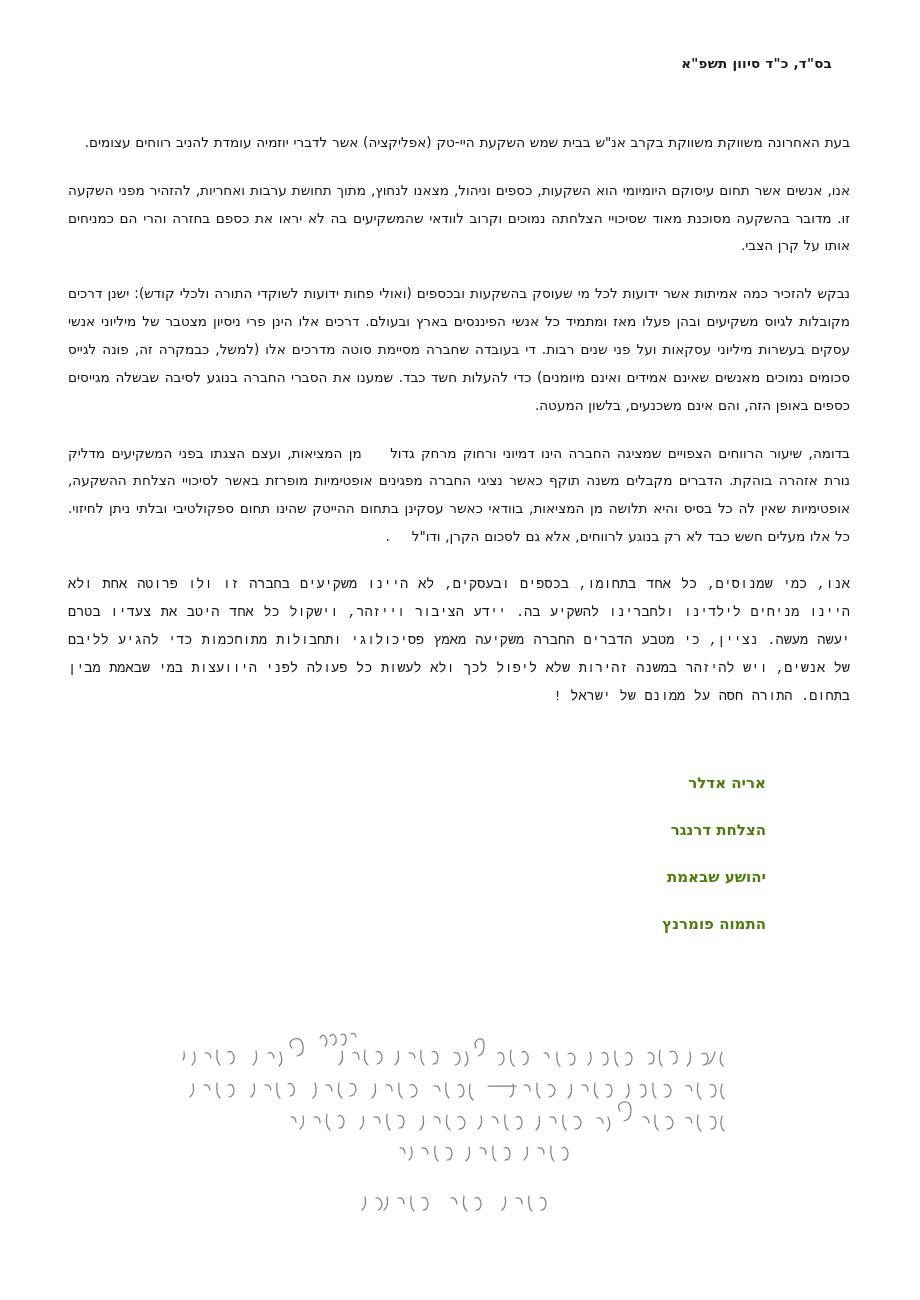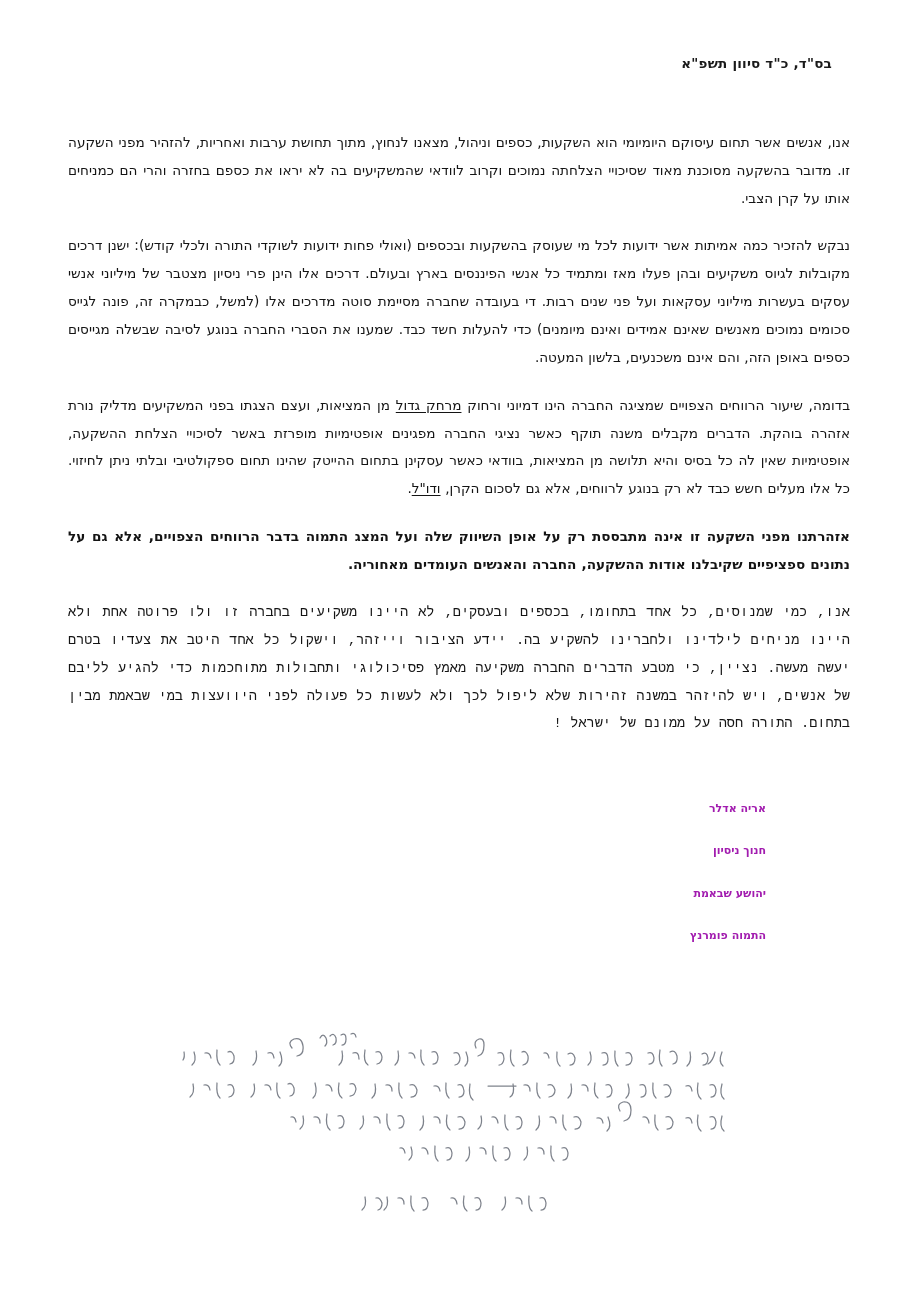--- a/index.html
+++ b/index.html
@@ -119,6 +119,9 @@
 
     <div class="body-block">
 
+      <p class="para">
+        <span>בעת האחרונה משווקת משווקת בקרב אנ"ש בבית שמש השקעת היי-טק (אפליקציה) אשר לדברי יוזמיה עומדת להניב רווחים עצומים.</span>
+      </p>
 
       <p class="para">
         <span>אנו, אנשים אשר תחום עיסוקם היומיומי הוא השקעות, כספים וניהול, מצאנו לנחוץ, מתוך תחושת ערבות ואחריות, להזהיר מפני השקעה זו. מדובר בהשקעה מסוכנת מאוד שסיכויי הצלחתה נמוכים וקרוב לוודאי שהמשקיעים בה לא יראו את כספם בחזרה והרי הם כמניחים אותו על קרן הצבי.</span>

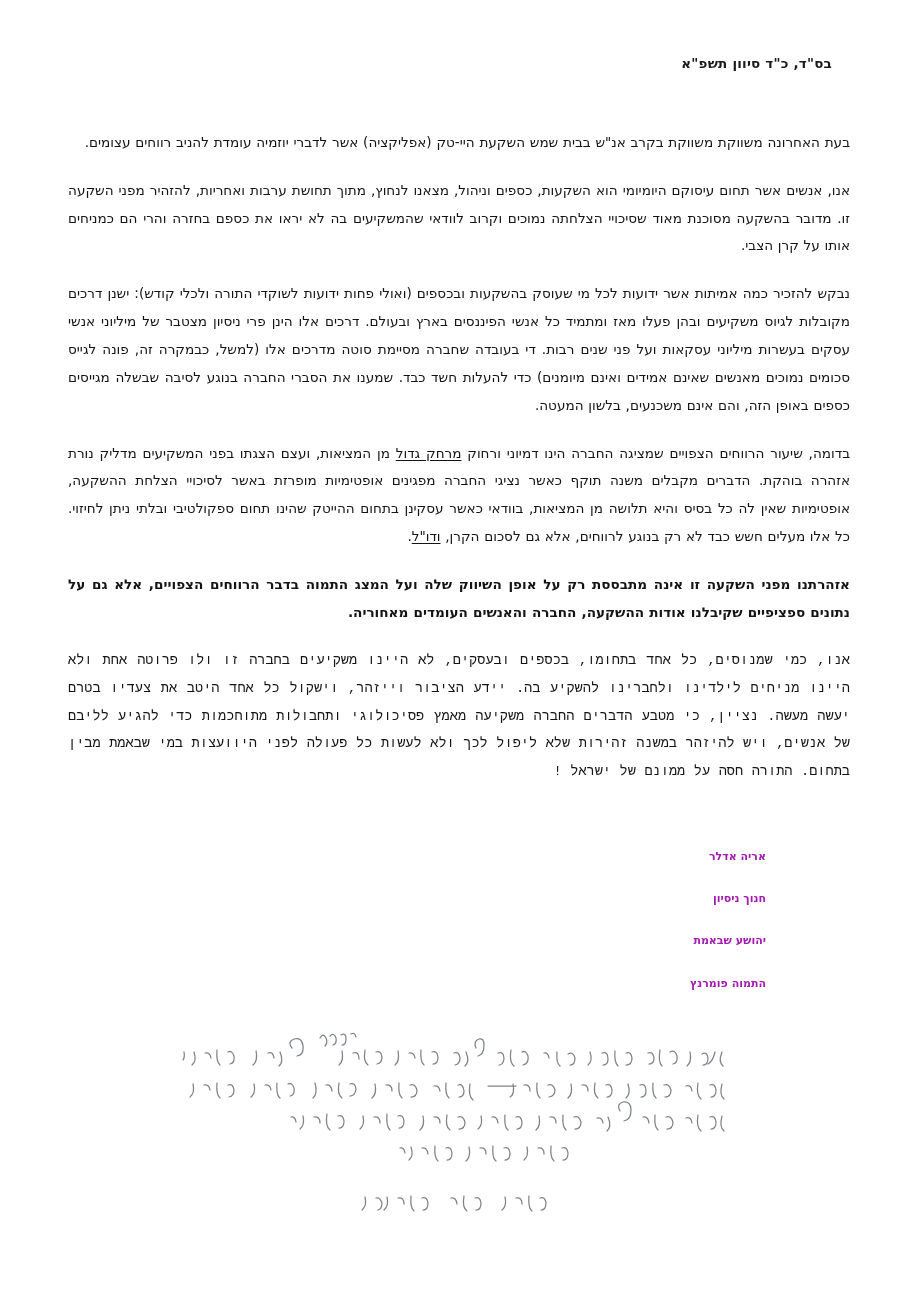--- a/index.html
+++ b/index.html
@@ -59,8 +59,8 @@
     font-weight: 700;
   }
   .para .u {
-    text-decoration: underline;
     text-underline-offset: 2px;
+    margin-left: 22px;
   }
 
   .signatures {

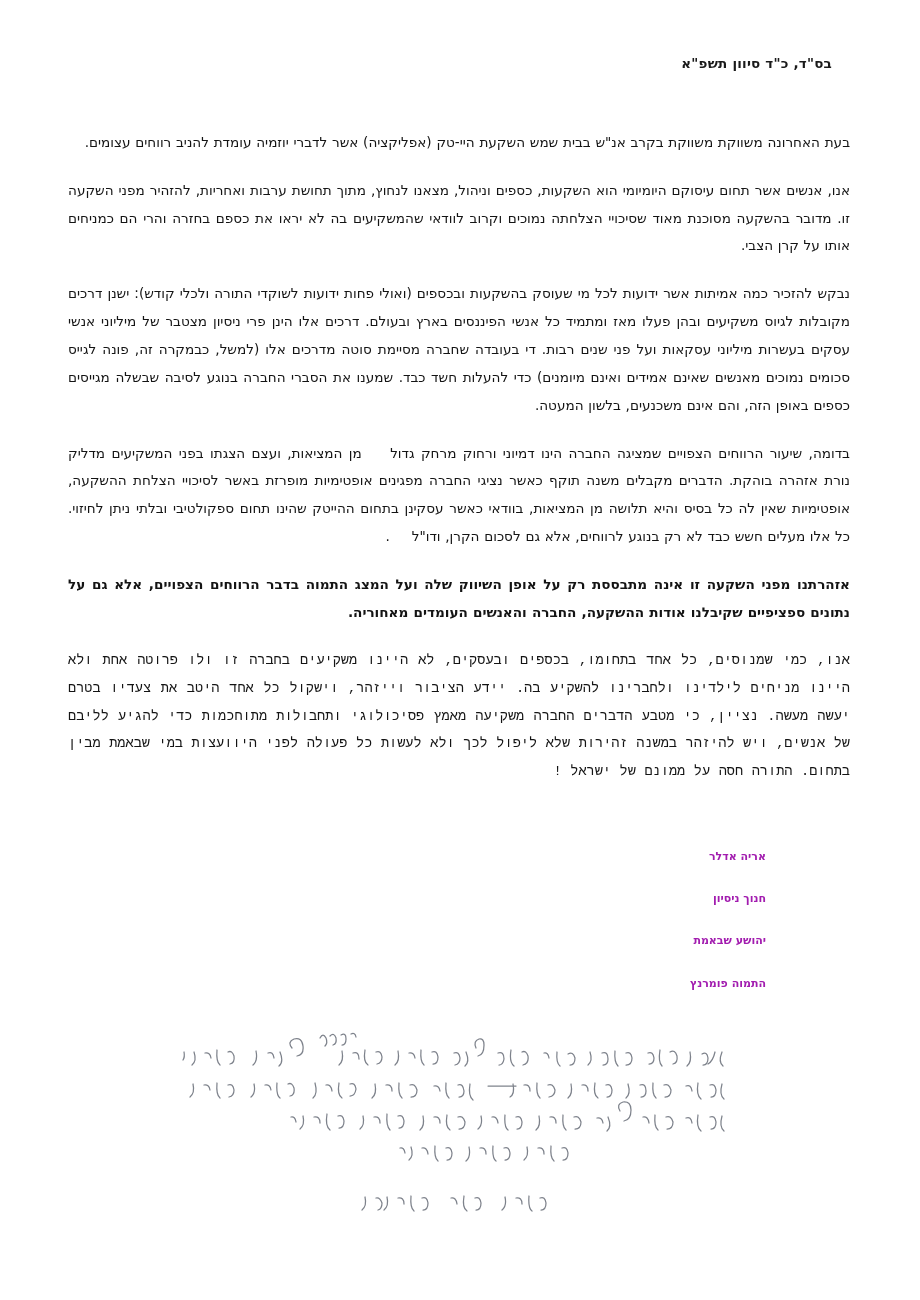--- a/index.html
+++ b/index.html
@@ -135,9 +135,6 @@
         <span>בדומה, שיעור הרווחים הצפויים שמציגה החברה הינו דמיוני ורחוק </span><span class="u">מרחק גדול</span><span> מן המציאות, ועצם הצגתו בפני המשקיעים מדליק נורת אזהרה בוהקת. הדברים מקבלים משנה תוקף כאשר נציגי החברה מפגינים אופטימיות מופרזת באשר לסיכויי הצלחת ההשקעה, אופטימיות שאין לה כל בסיס והיא תלושה מן המציאות, בוודאי כאשר עסקינן בתחום ההייטק שהינו תחום ספקולטיבי ובלתי ניתן לחיזוי. כל אלו מעלים חשש כבד לא רק בנוגע לרווחים, אלא גם לסכום הקרן, </span><span class="u">ודו"ל</span><span>.</span>
       </p>
 
-      <p class="para bold">
-        <span>אזהרתנו מפני השקעה זו אינה מתבססת רק על אופן השיווק שלה ועל המצג התמוה בדבר הרווחים הצפויים, </span><span class="b">אלא גם על נתונים ספציפיים שקיבלנו אודות ההשקעה, החברה והאנשים העומדים מאחוריה.</span>
-      </p>
 
       <p class="para">
         <span>אנו, כמי שמנוסים, כל אחד בתחומו, בכספים ובעסקים, לא היינו משקיעים בחברה זו ולו פרוטה אחת ולא היינו מניחים לילדינו ולחברינו להשקיע בה. יידע הציבור וייזהר, וישקול כל אחד היטב את צעדיו בטרם יעשה מעשה. נציין, כי מטבע הדברים החברה משקיעה מאמץ פסיכולוגי ותחבולות מתוחכמות כדי להגיע לליבם של אנשים, ויש להיזהר במשנה זהירות שלא ליפול לכך ולא לעשות כל פעולה לפני היוועצות במי שבאמת מבין בתחום. התורה חסה על ממונם של ישראל !</span>

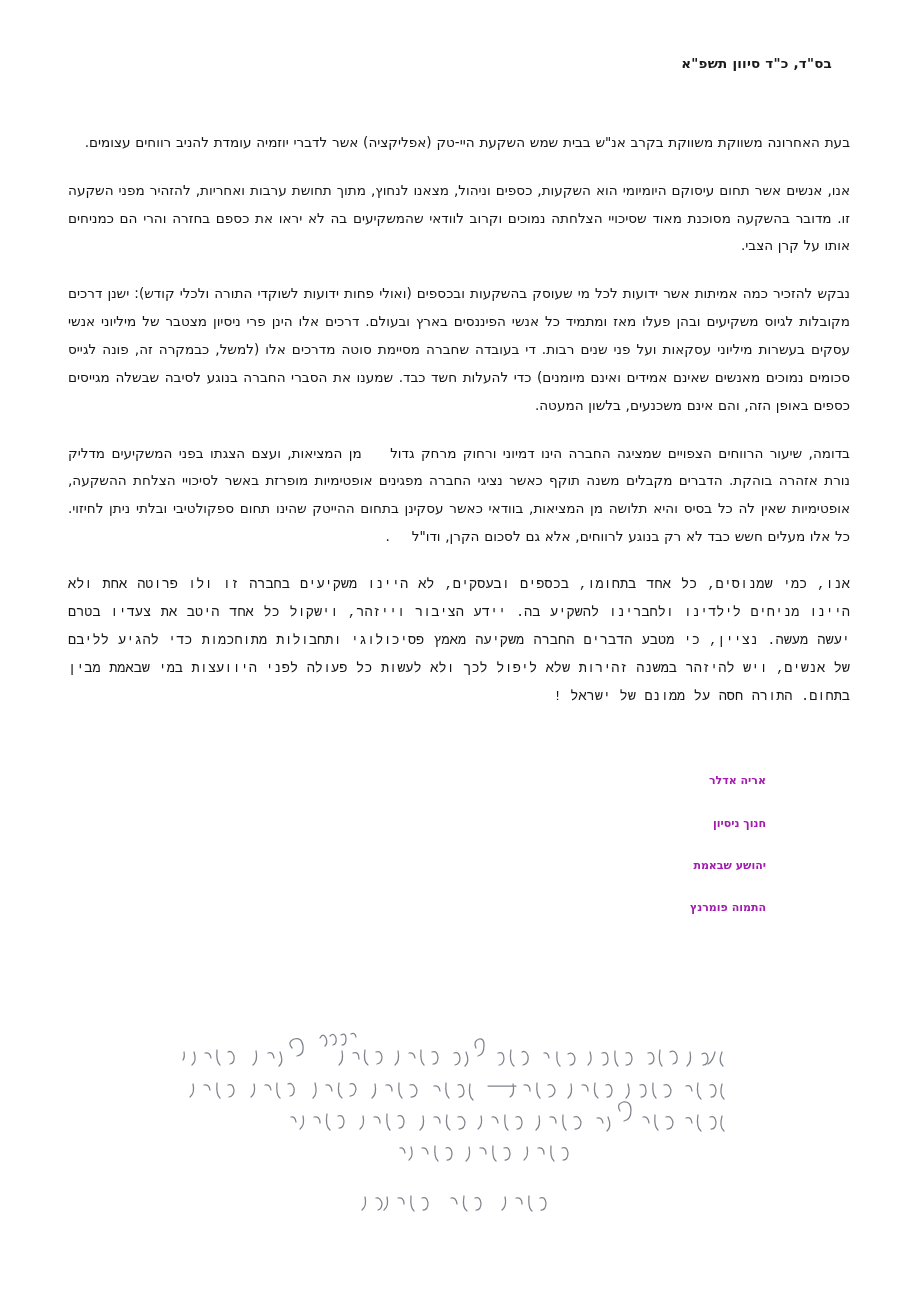--- a/index.html
+++ b/index.html
@@ -87,11 +87,11 @@
     box-sizing: border-box;
   }
   .sig-name {
-    font-size: 11px;
+    font-size: 15px;
     font-weight: 700;
     line-height: 1.2;
     margin-bottom: 29px;
-    color: #a21caf;
+    color: #4d7c0f;
     white-space: nowrap;
   }
   .sig-name:last-child { margin-bottom: 0; }

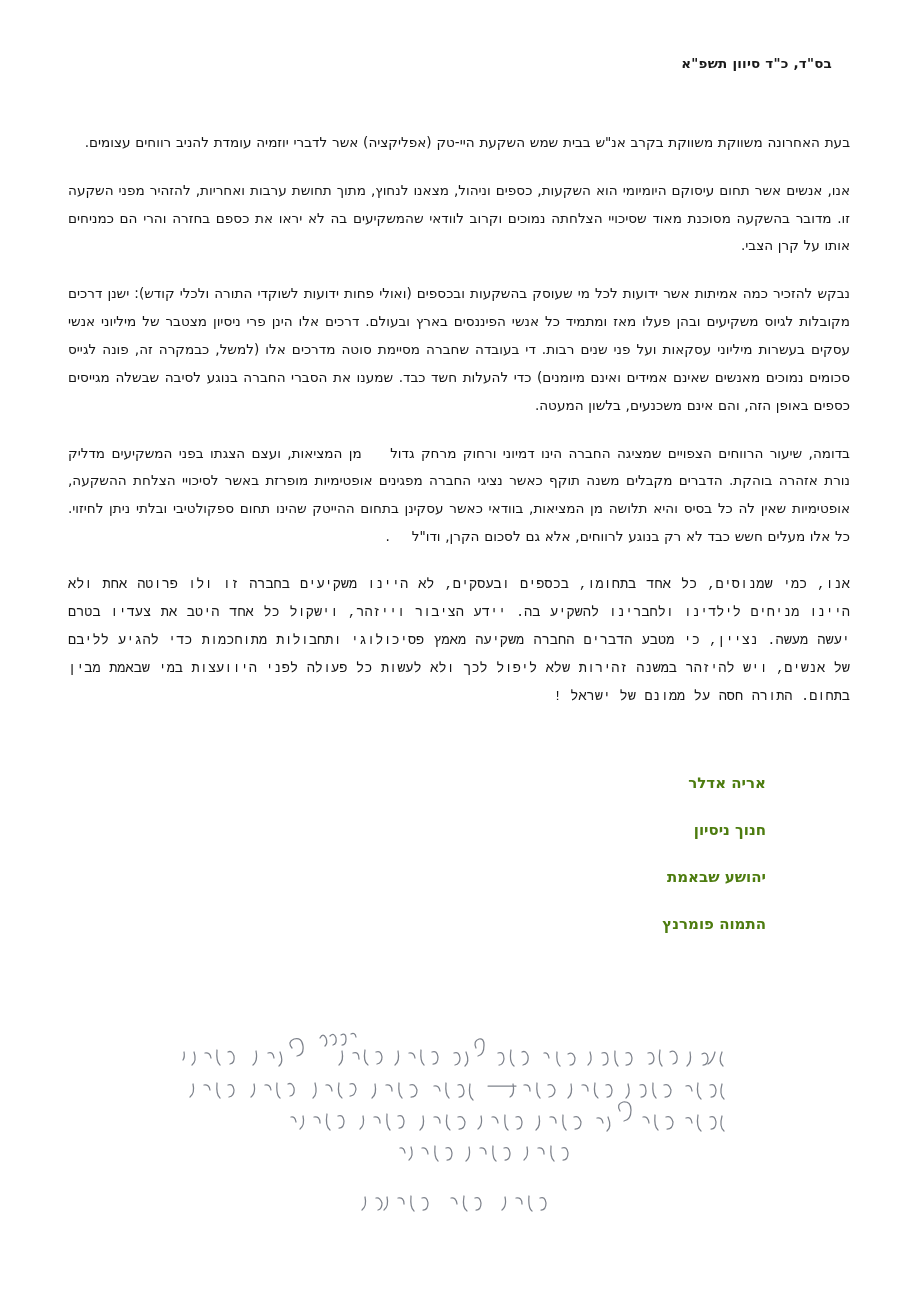--- a/index.html
+++ b/index.html
@@ -145,7 +145,7 @@
     <div class="signatures">
       <div class="sig-col col-left">
         <div class="sig-name">אריה אדלר</div>
-        <div class="sig-name">חנוך ניסיון</div>
+        <div class="sig-name">הצלחת דרנגר</div>
         <div class="sig-name">יהושע שבאמת</div>
         <div class="sig-name">התמוה פומרנץ</div>
       </div>

